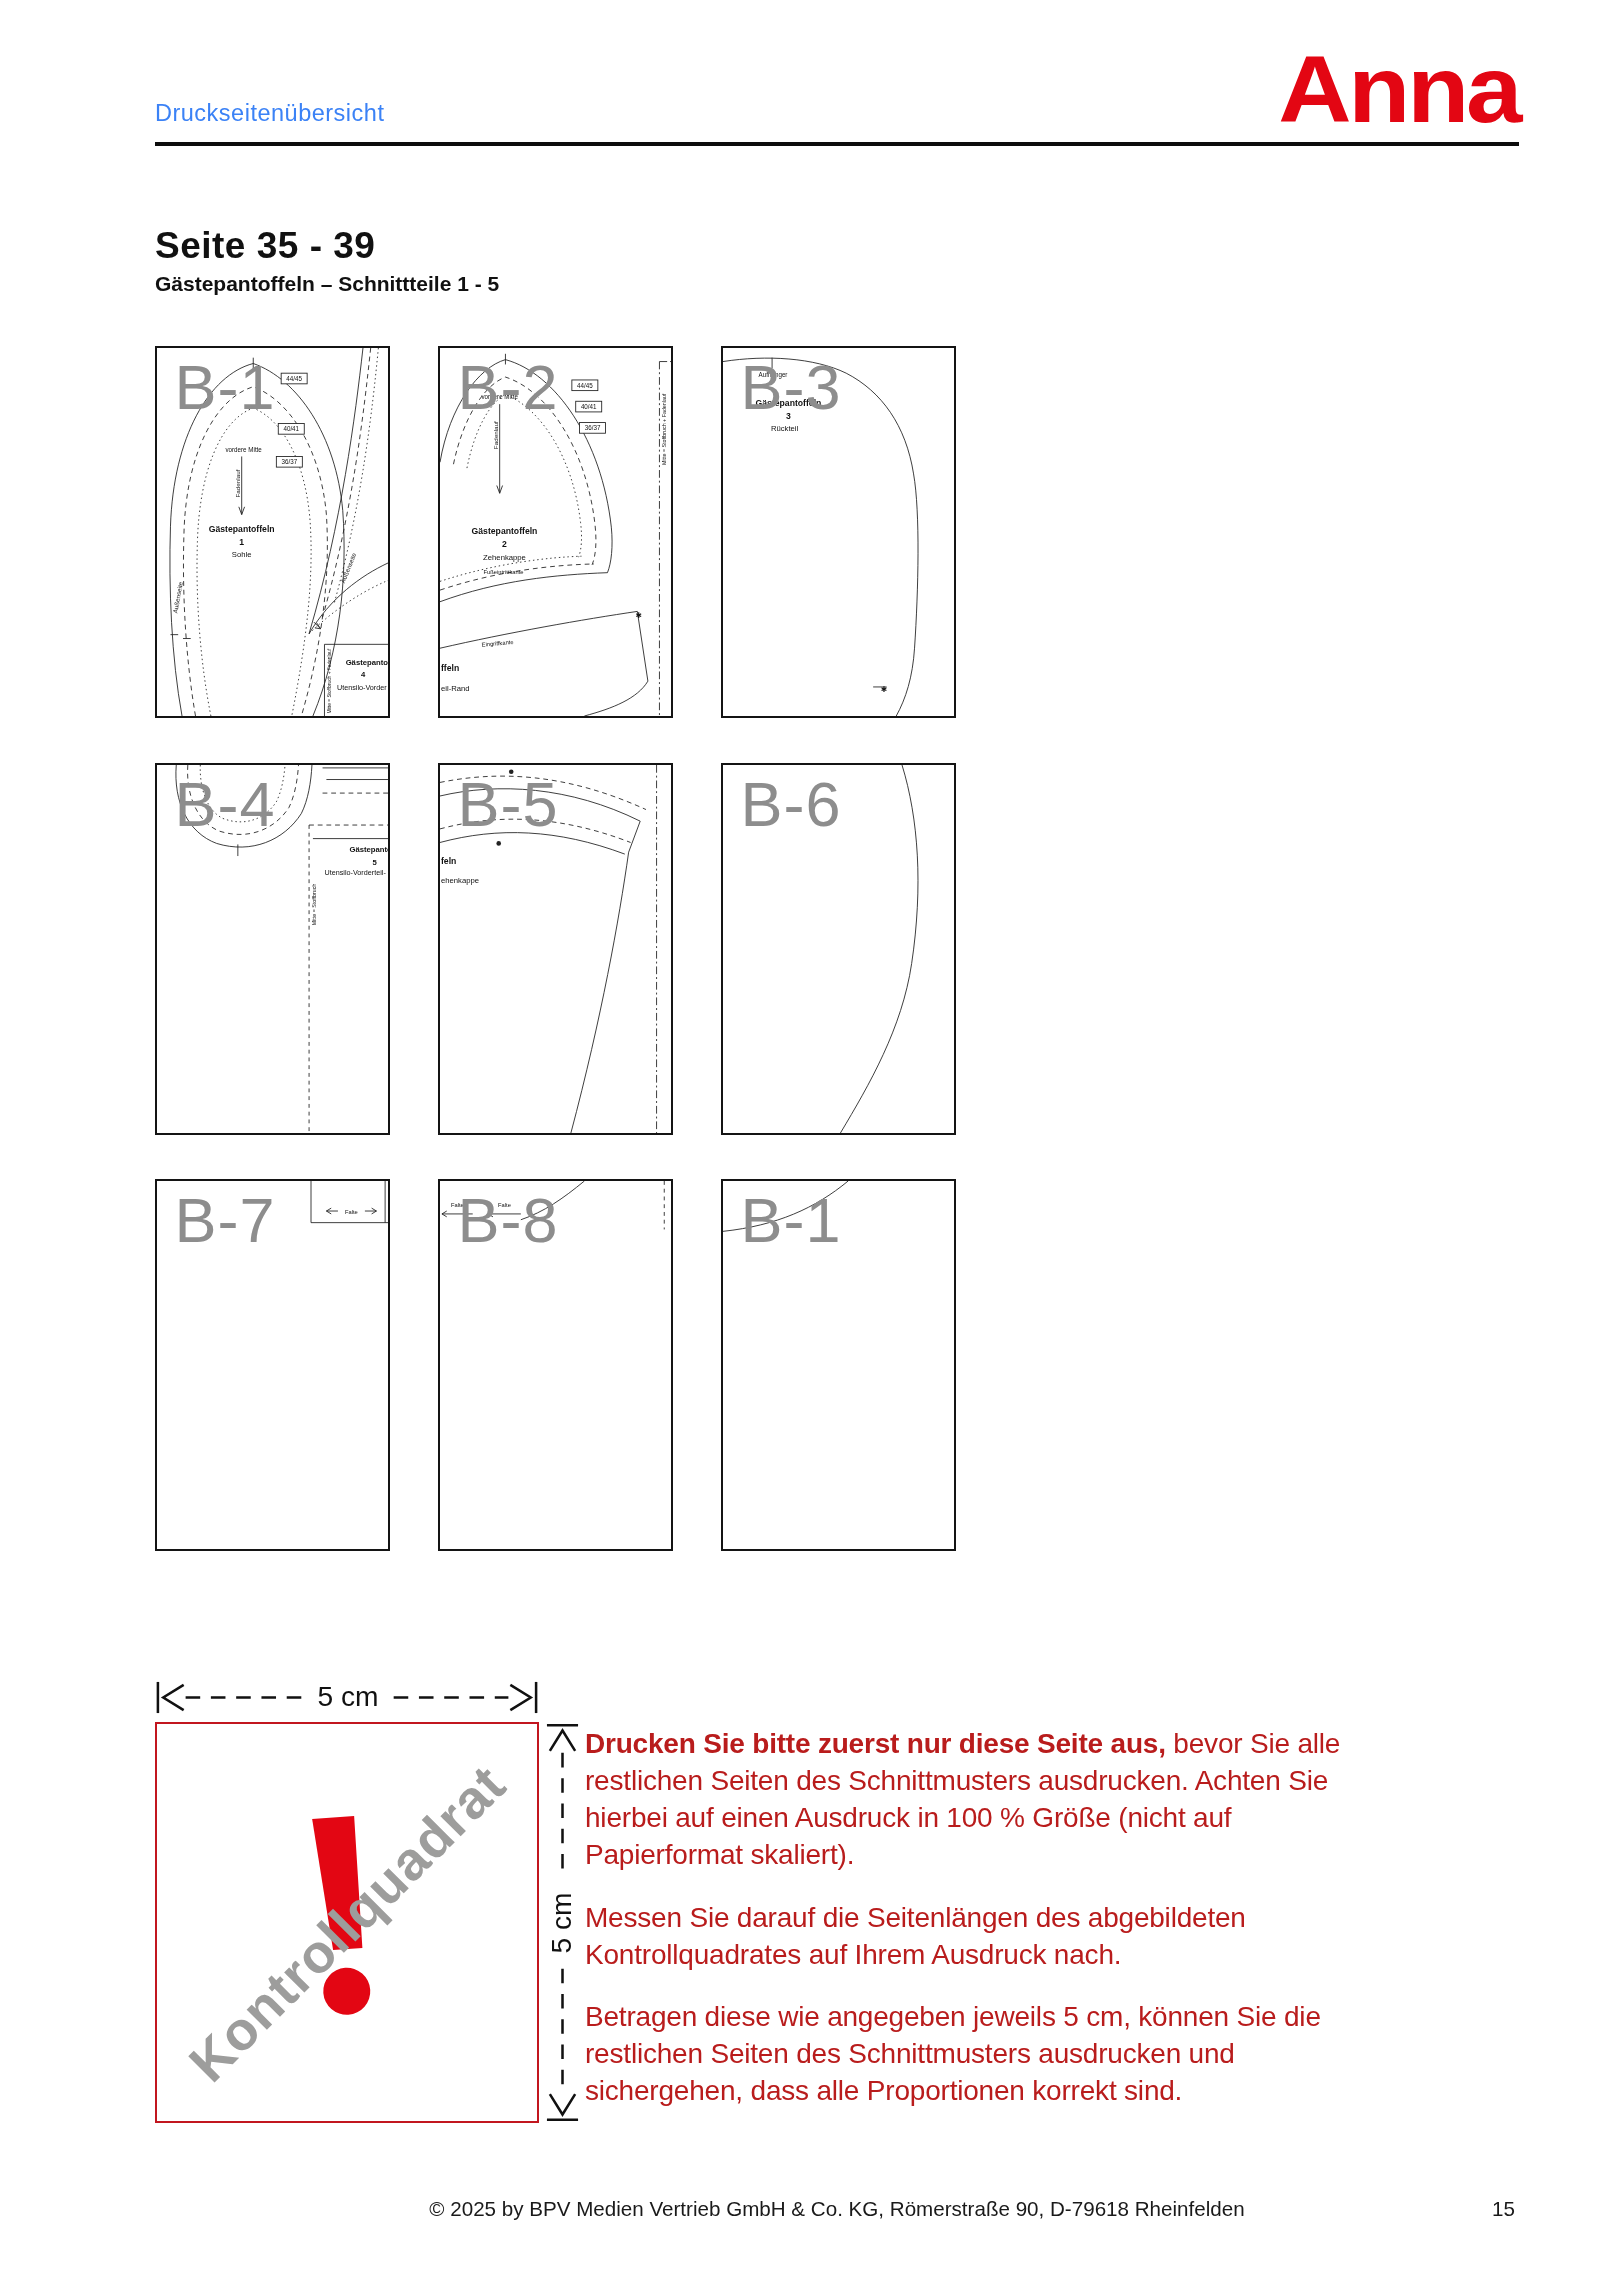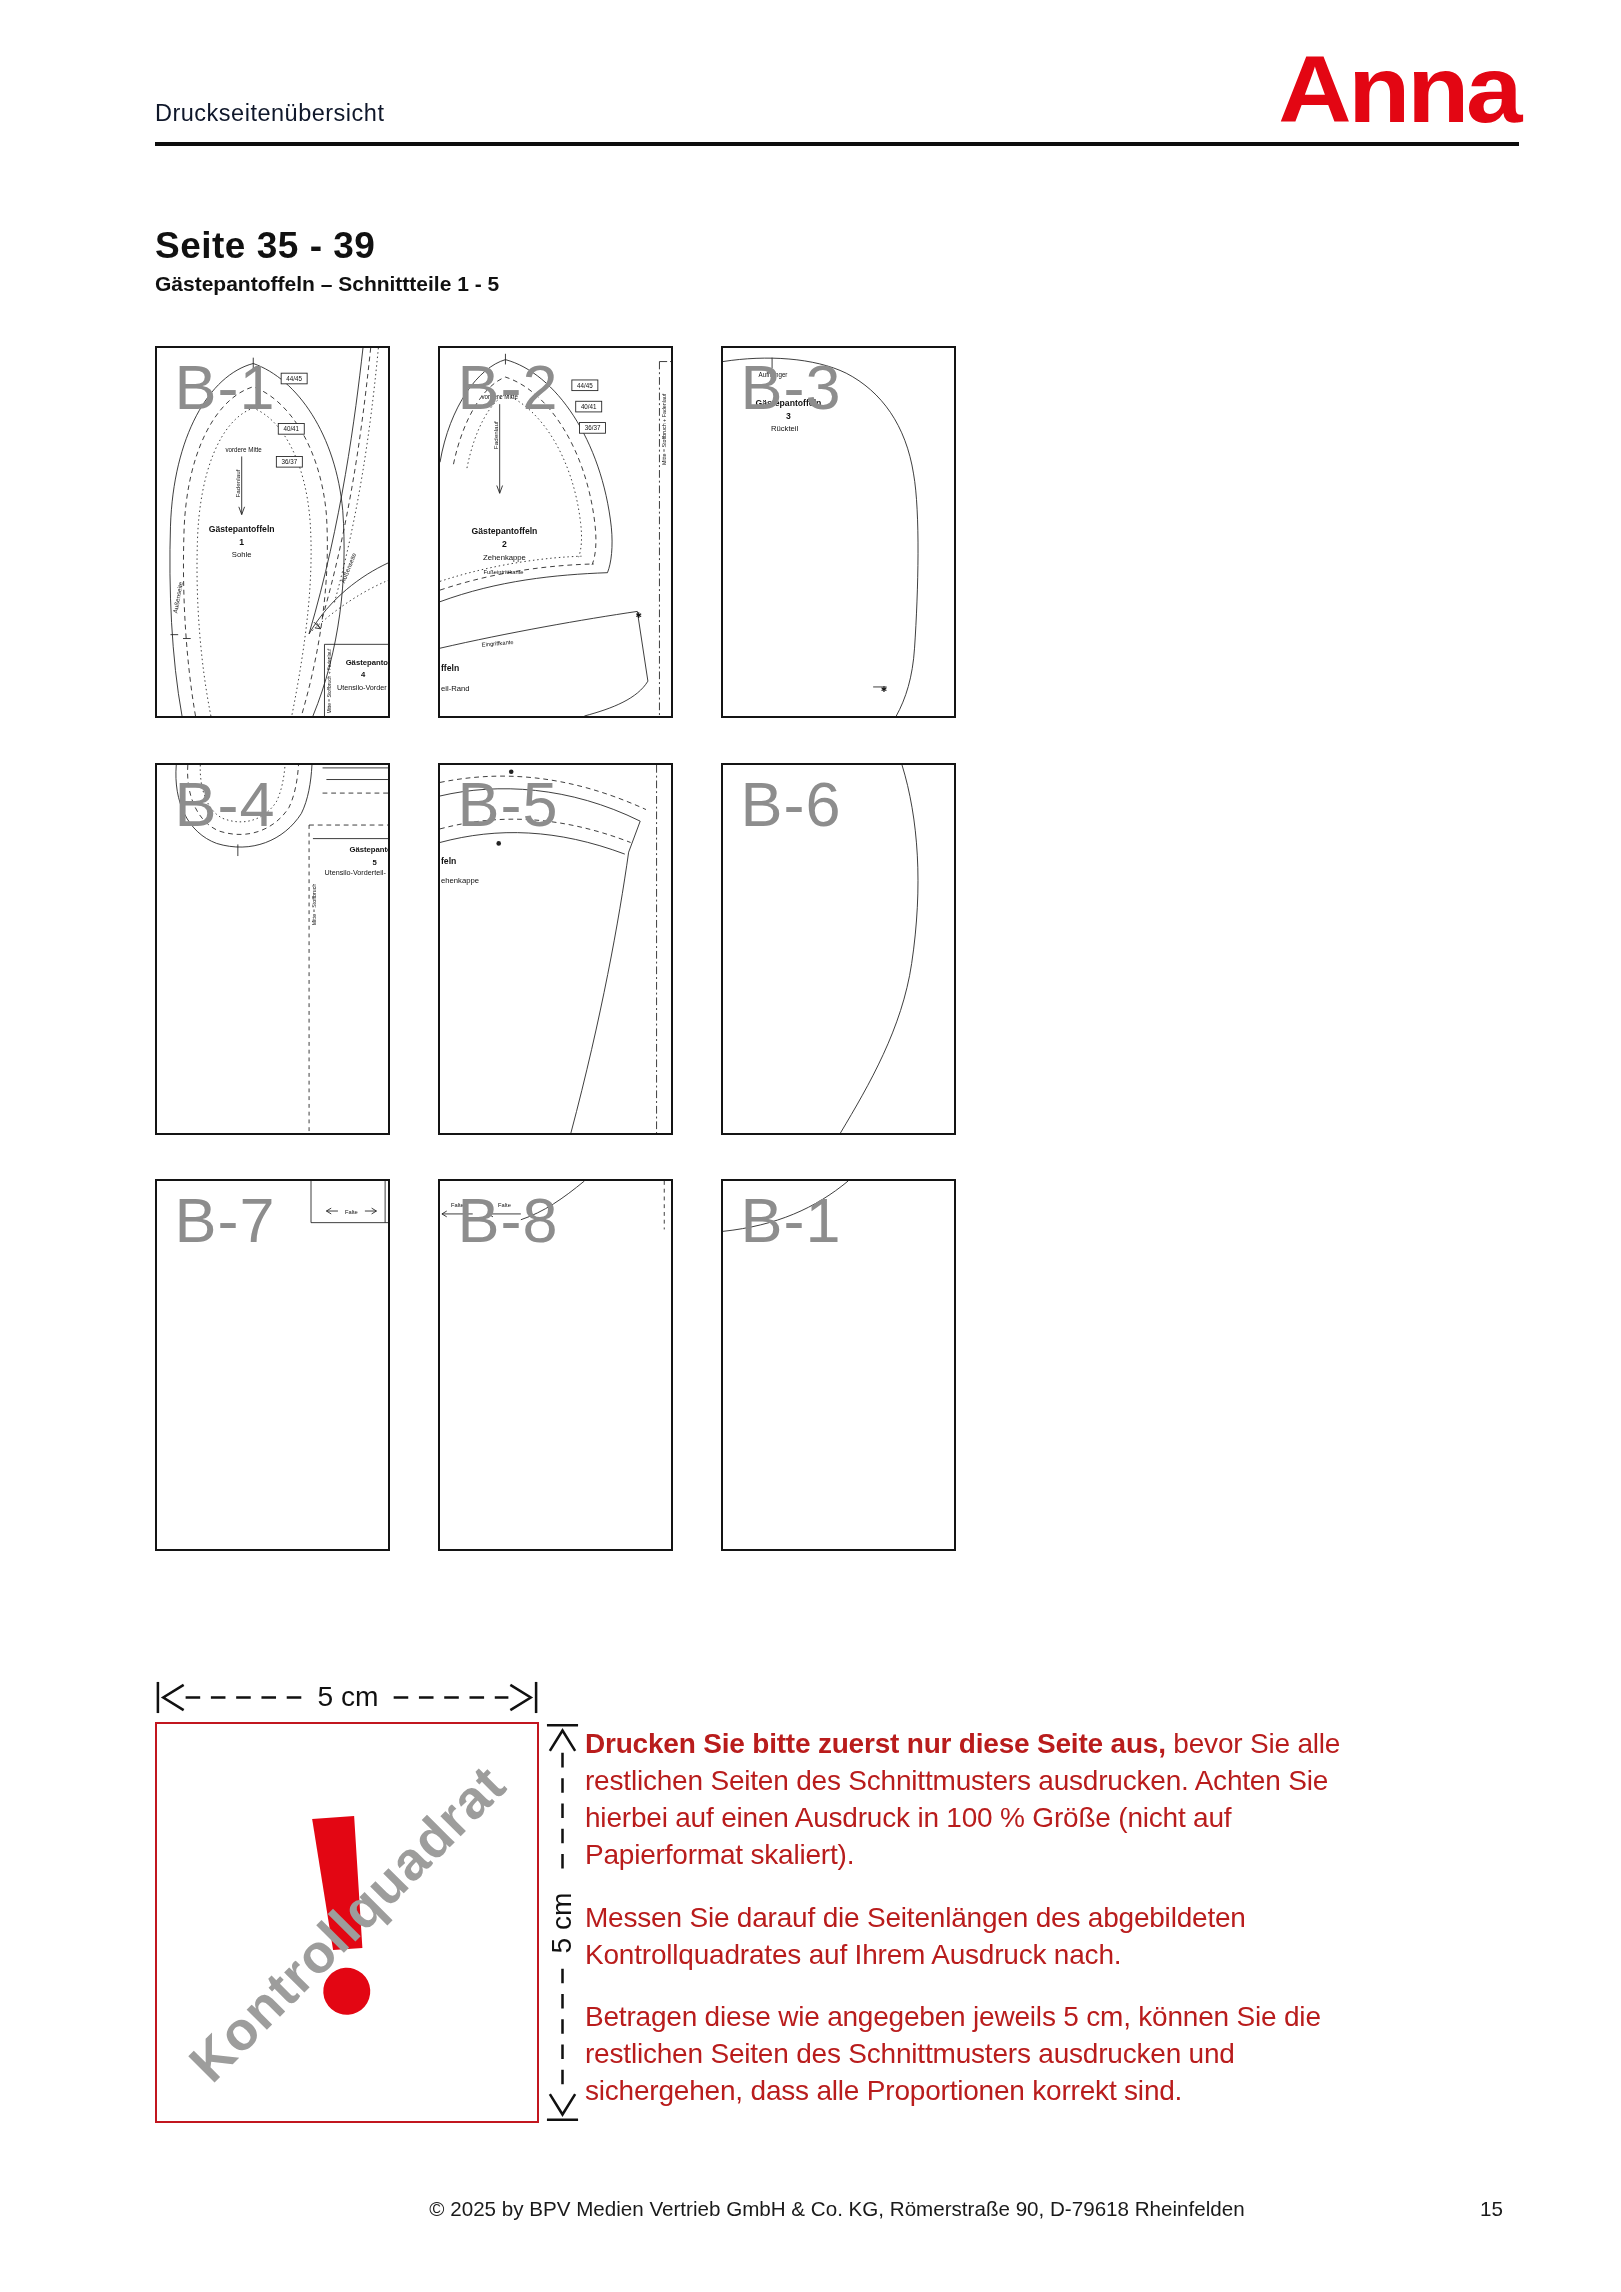--- a/index.html
+++ b/index.html
@@ -7,7 +7,7 @@
         font-family:"Liberation Sans",sans-serif;color:#111;overflow:hidden}
   .abs{position:absolute}
   
-  .breadcrumb{left:155px;top:100px;font-size:23.5px;letter-spacing:0.5px;color:#0f172a}
+  .breadcrumb{left:155px;top:100px;font-size:23.5px;letter-spacing:0.5px;color:#3b82f6}
   .rule{left:155px;top:142px;width:1364px;height:3.9px;background:#0d0d0d}
   .logo{right:102px;top:43px;font-size:94px;font-weight:bold;letter-spacing:-2.9px;line-height:1;
         transform:scaleX(1.08);transform-origin:right top}

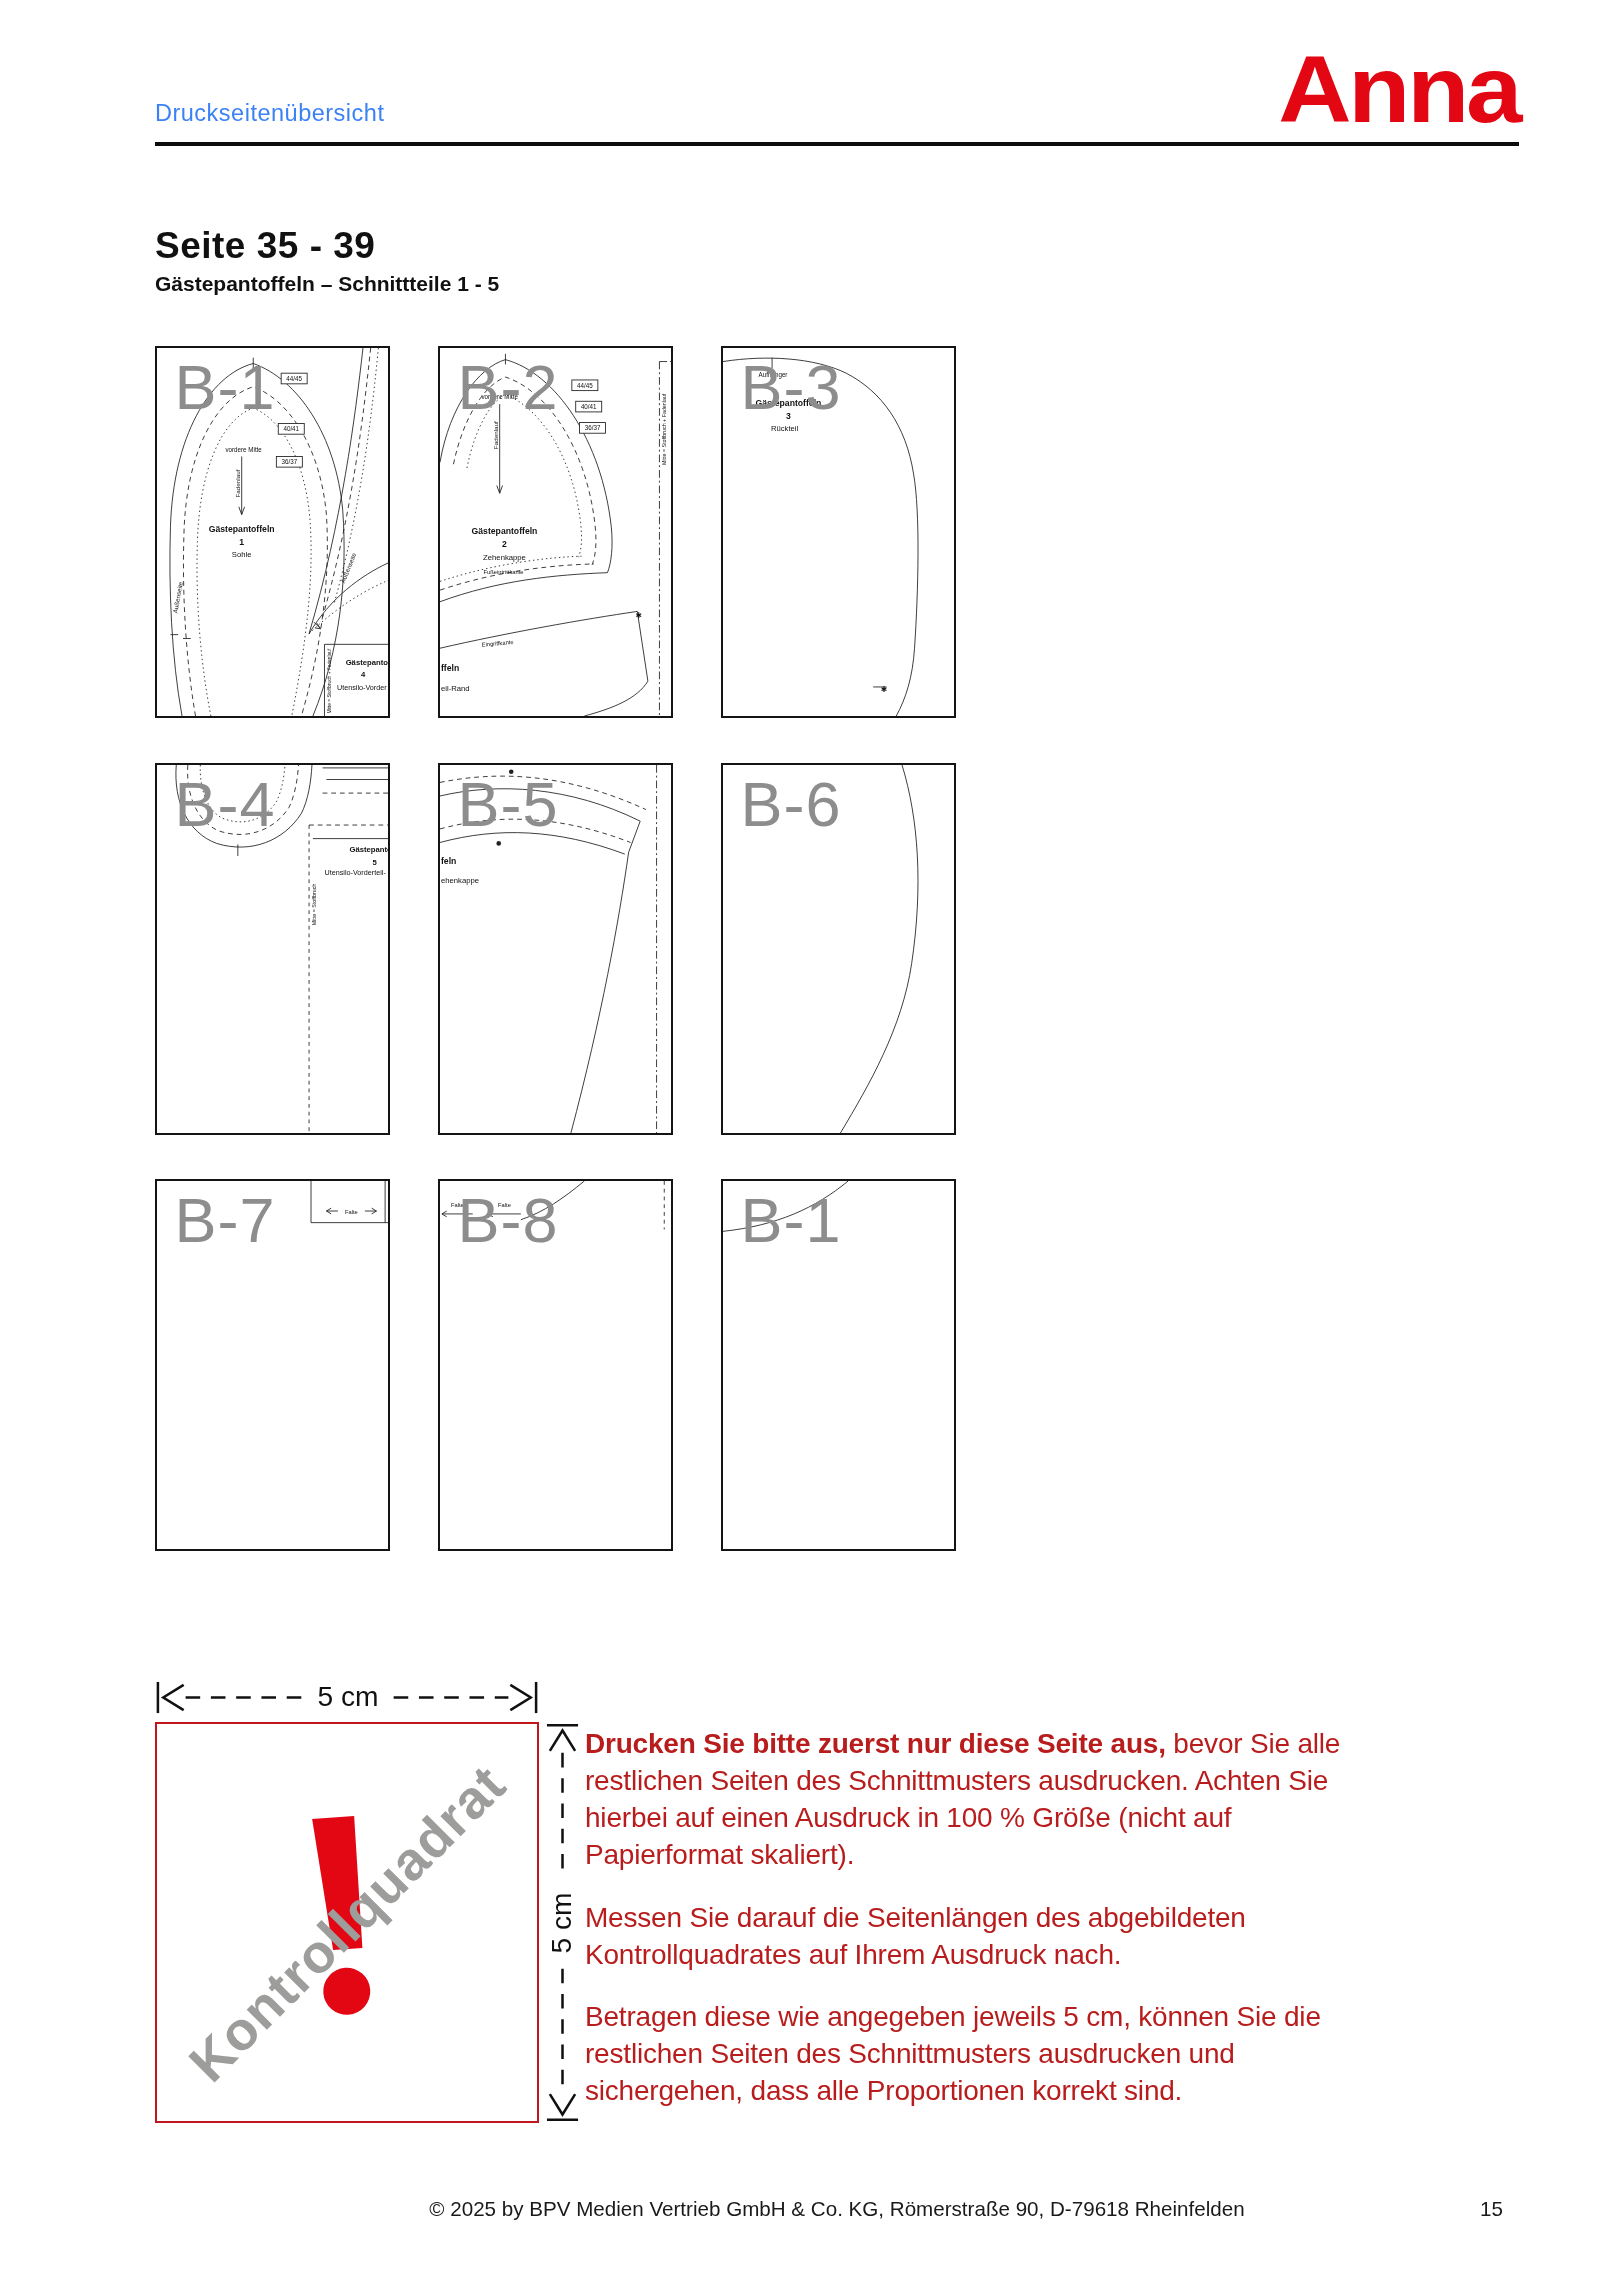--- a/index.html
+++ b/index.html
@@ -31,7 +31,7 @@
   
   .footer{left:155px;top:2197px;width:1364px;font-size:20.6px;color:#1a1a1a}
   .footer .copyright{display:block;text-align:center}
-  .footer .page-number{position:absolute;right:16px;top:0}
+  .footer .page-number{position:absolute;right:4px;top:0}
 </style>
 </head>
 <body>

